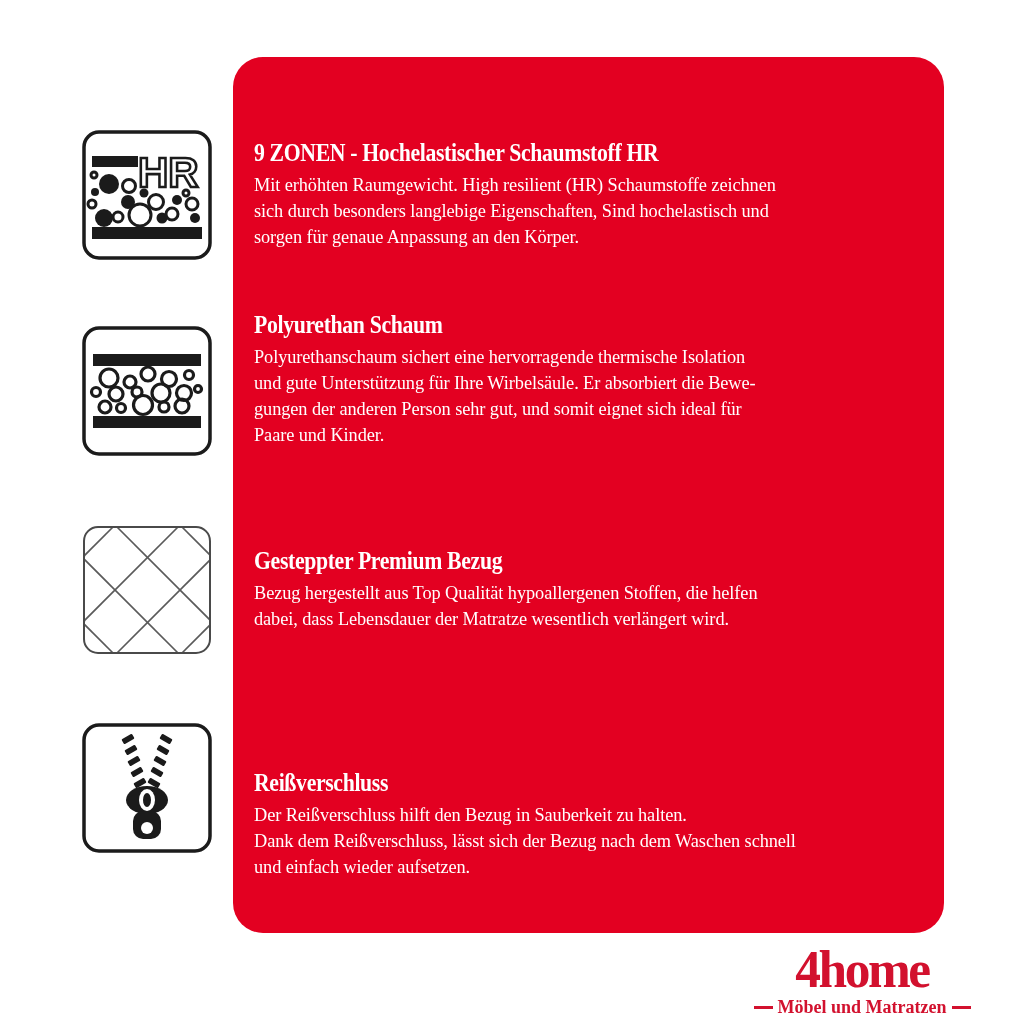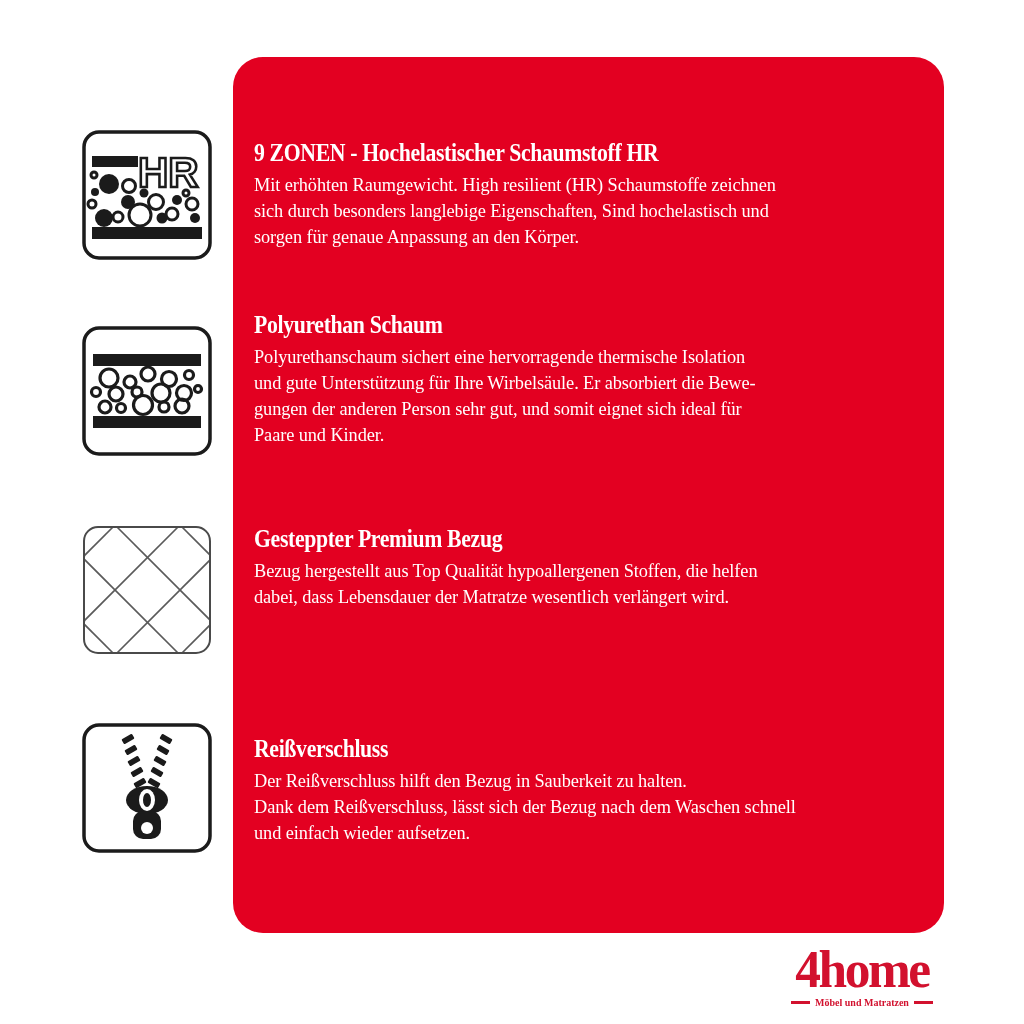--- a/index.html
+++ b/index.html
@@ -192,7 +192,7 @@
           <use href="#quilted-fabric-icon"></use>
         </svg>
       </div>
-      <div class="feature-text" style="top: 524px;">
+      <div class="feature-text" style="top: 546px;">
         <h2 class="feature-title">Gesteppter Premium Bezug</h2>
         <p class="feature-body">Bezug hergestellt aus Top Qualität hypoallergenen Stoffen, die helfen
 dabei, dass Lebensdauer der Matratze wesentlich verlängert wird.</p>

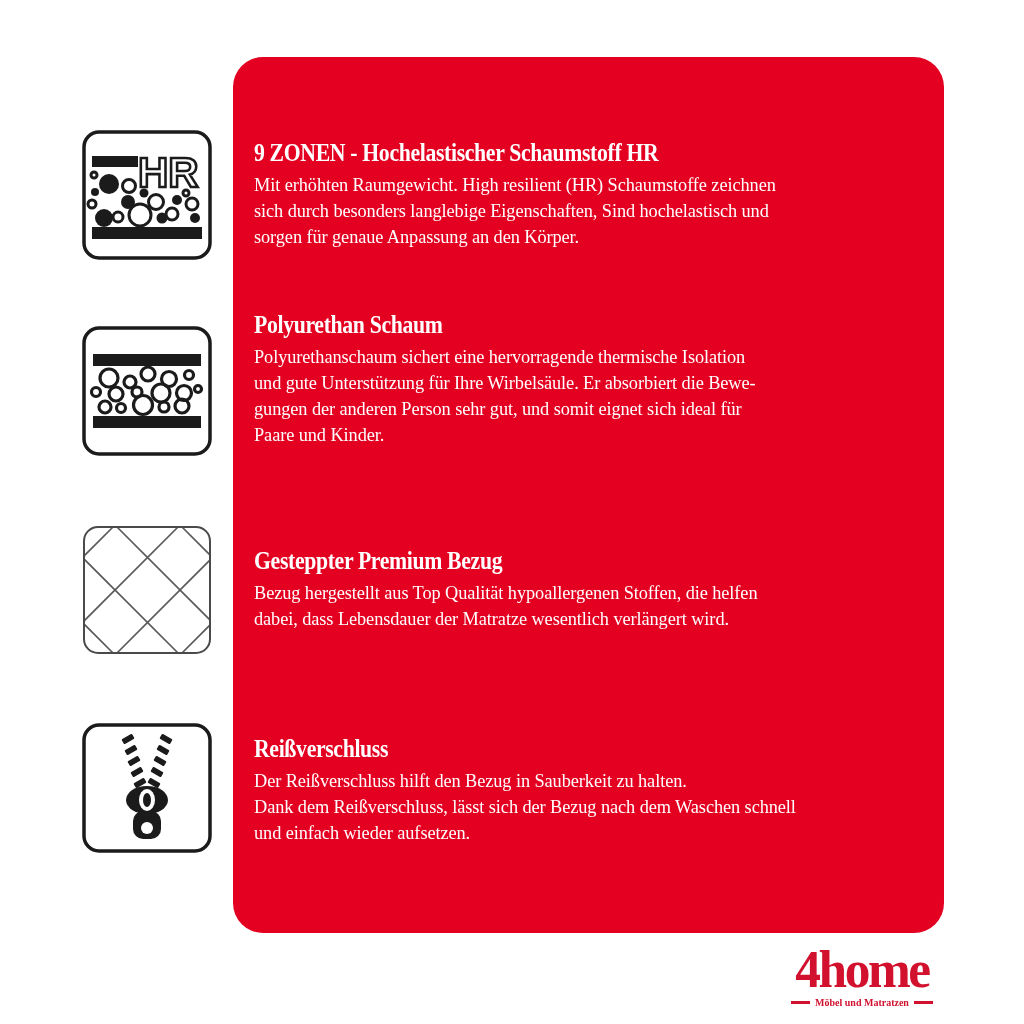--- a/index.html
+++ b/index.html
@@ -202,7 +202,7 @@
           <use href="#zipper-icon"></use>
         </svg>
       </div>
-      <div class="feature-text" style="top: 734px;">
+      <div class="feature-text" style="top: 768px;">
         <h2 class="feature-title">Reißverschluss</h2>
         <p class="feature-body">Der Reißverschluss hilft den Bezug in Sauberkeit zu halten.
 Dank dem Reißverschluss, lässt sich der Bezug nach dem Waschen schnell

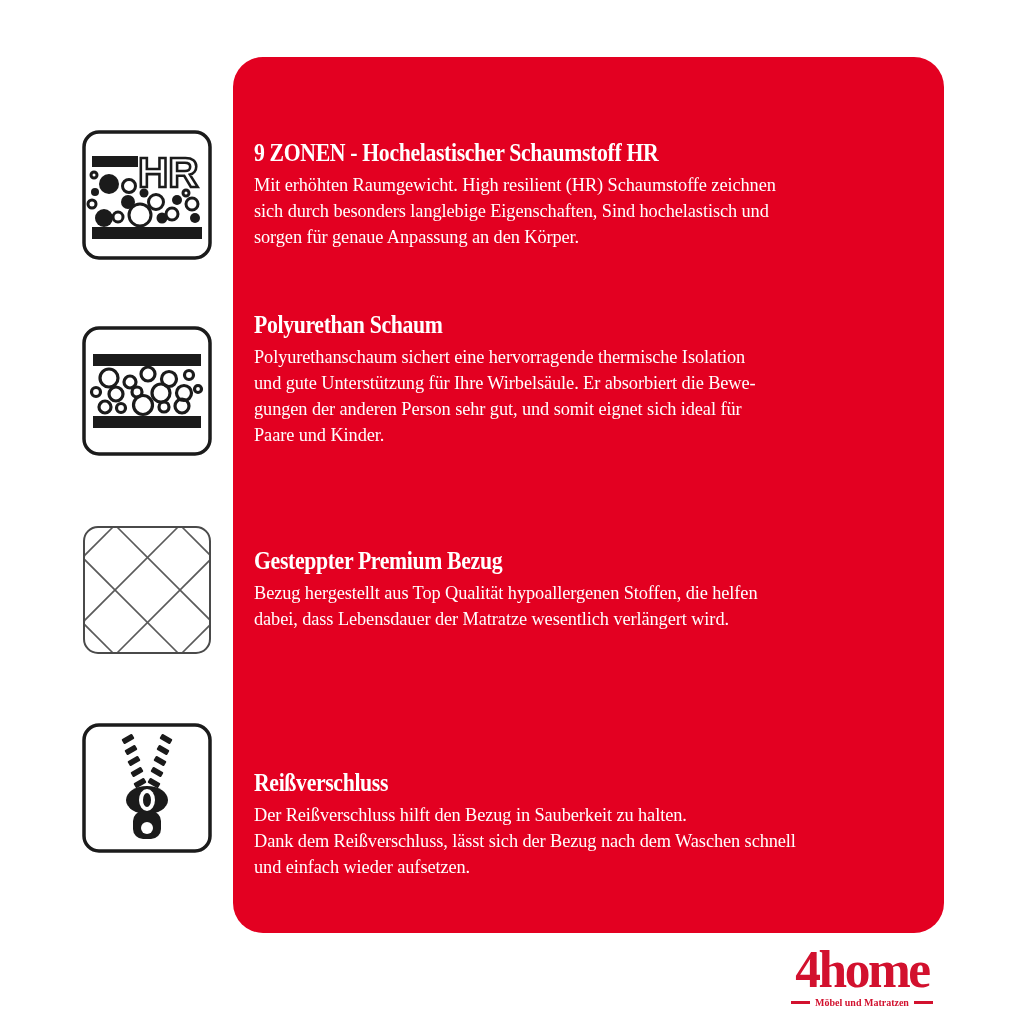--- a/index.html
+++ b/index.html
@@ -38,7 +38,7 @@
   }
   .tagline-rule{flex:0 0 19px;height:2.5px;background:#d2112e;}
   .logo-tagline{
-    font-size:10px;font-weight:700;letter-spacing:0px;white-space:nowrap;
+    font-size:18px;font-weight:700;letter-spacing:0px;white-space:nowrap;
   }
 </style>
 </head>

